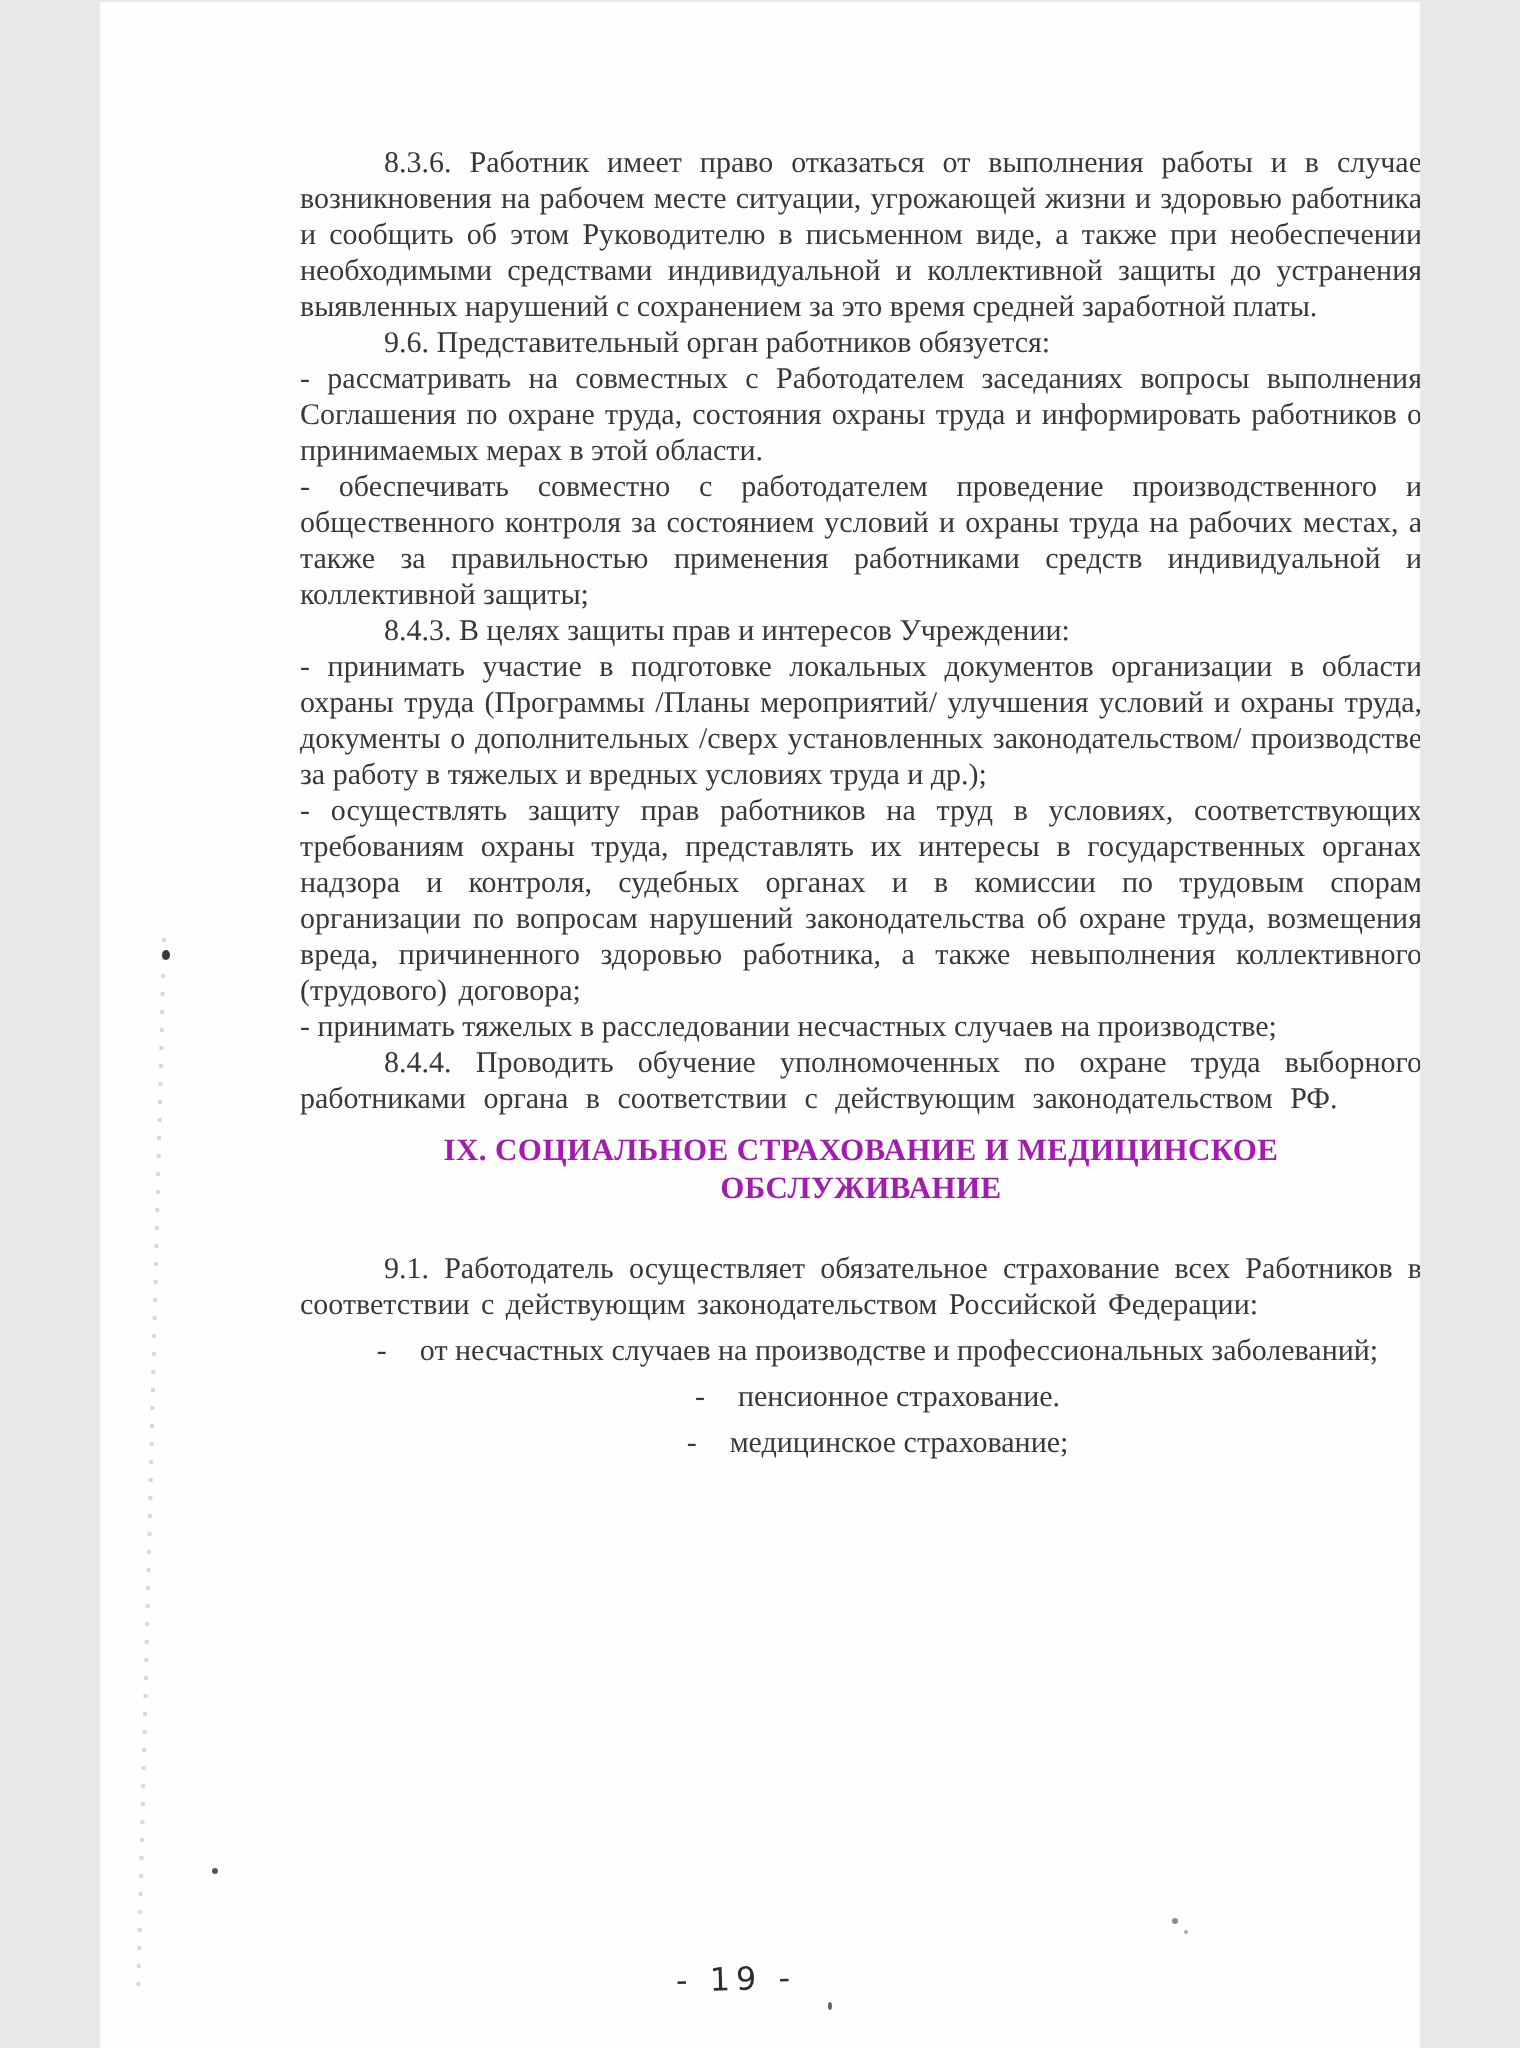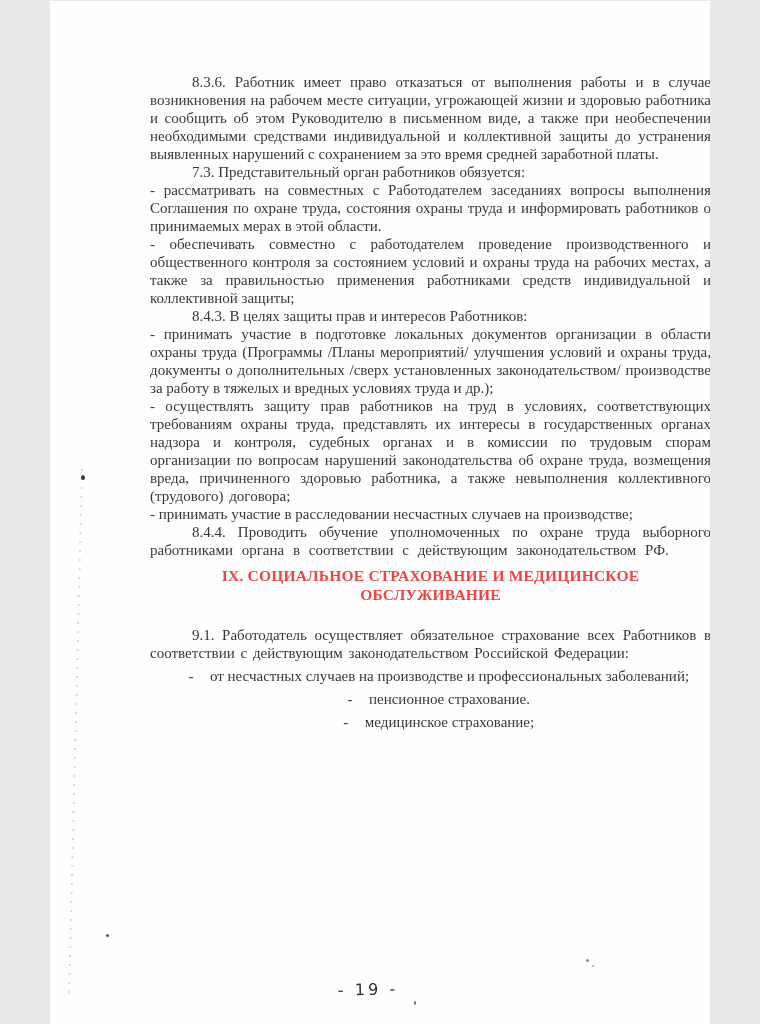--- a/index.html
+++ b/index.html
@@ -60,7 +60,7 @@
 
   <div class="textblock">
     <p class="para ind">8.3.6. Работник имеет право отказаться от выполнения работы и в случае возникновения на рабочем месте ситуации, угрожающей жизни и здоровью работника и сообщить об этом Руководителю в письменном виде, а также при необеспечении необходимыми средствами индивидуальной и коллективной защиты до устранения выявленных нарушений с сохранением за это время средней заработной платы.</p>
-    <p class="para ind">7.3. Представительный орган работников обязуется:</p>
+    <p class="para ind">9.6. Представительный орган работников обязуется:</p>
     <p class="para">- рассматривать на совместных с Работодателем заседаниях вопросы выполнения Соглашения по охране труда, состояния охраны труда и информировать работников о принимаемых мерах в этой области.</p>
     <p class="para">- обеспечивать совместно с работодателем проведение производственного и общественного контроля за состоянием условий и охраны труда на рабочих местах, а также за правильностью применения работниками средств индивидуальной и коллективной защиты;</p>
     <p class="para ind">8.4.3. В целях защиты прав и интересов Работников:</p>

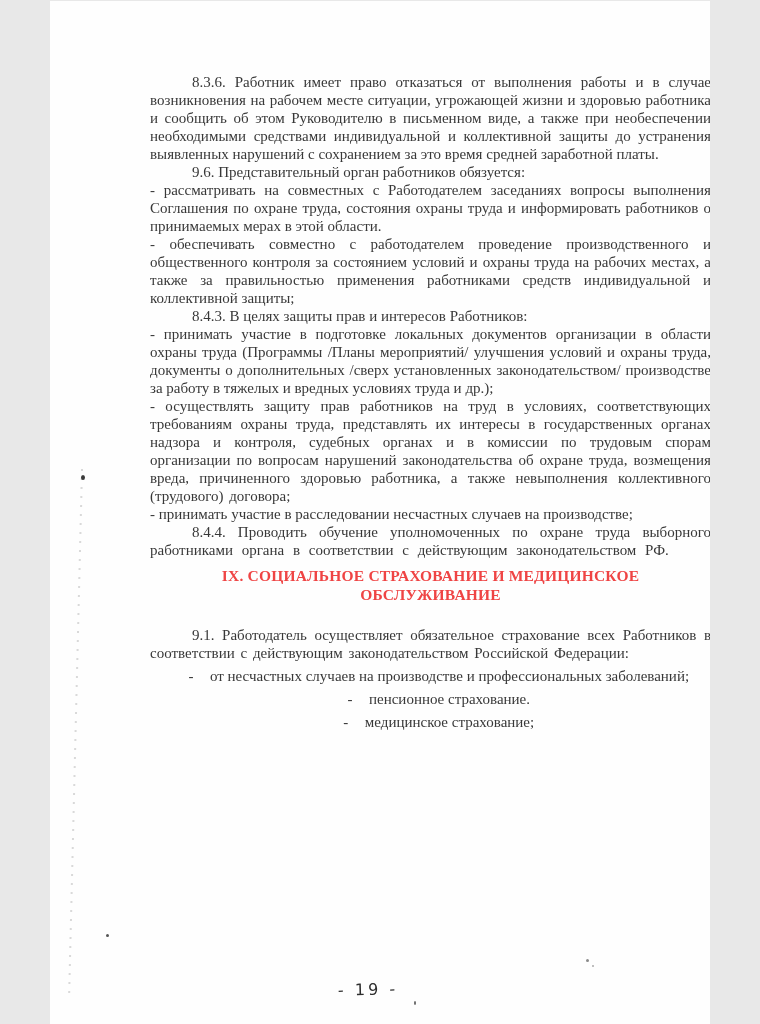--- a/index.html
+++ b/index.html
@@ -63,7 +63,7 @@
     <p class="para ind">9.6. Представительный орган работников обязуется:</p>
     <p class="para">- рассматривать на совместных с Работодателем заседаниях вопросы выполнения Соглашения по охране труда, состояния охраны труда и информировать работников о принимаемых мерах в этой области.</p>
     <p class="para">- обеспечивать совместно с работодателем проведение производственного и общественного контроля за состоянием условий и охраны труда на рабочих местах, а также за правильностью применения работниками средств индивидуальной и коллективной защиты;</p>
-    <p class="para ind">8.4.3. В целях защиты прав и интересов Работников:</p>
+    <p class="para ind">8.4.3. В целях защиты прав и интересов Учреждении:</p>
     <p class="para">- принимать участие в подготовке локальных документов организации в области охраны труда (Программы /Планы мероприятий/ улучшения условий и охраны труда, документы о дополнительных /сверх установленных законодательством/ производстве за работу в тяжелых и вредных условиях труда и др.);</p>
     <p class="para spread1">- осуществлять защиту прав работников на труд в условиях, соответствующих требованиям охраны труда, представлять их интересы в государственных органах надзора и контроля, судебных органах и в комиссии по трудовым спорам организации по вопросам нарушений законодательства об охране труда, возмещения вреда, причиненного здоровью работника, а также невыполнения коллективного (трудового) договора;</p>
     <p class="para">- принимать участие в расследовании несчастных случаев на производстве;</p>

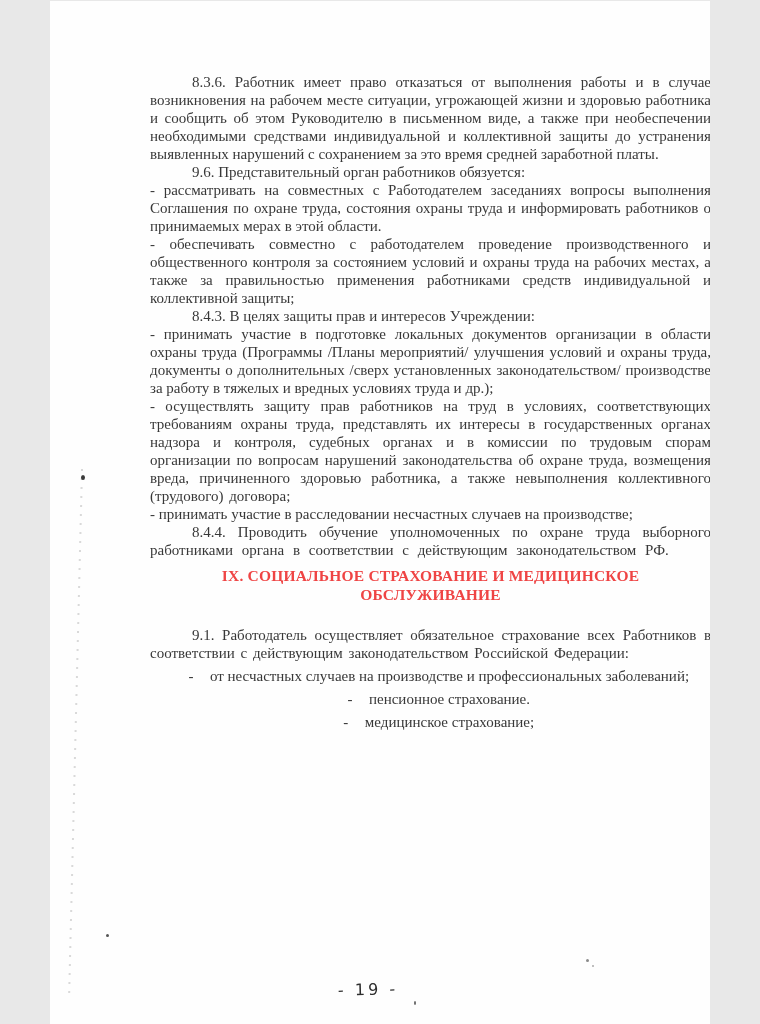--- a/index.html
+++ b/index.html
@@ -66,7 +66,7 @@
     <p class="para ind">8.4.3. В целях защиты прав и интересов Учреждении:</p>
     <p class="para">- принимать участие в подготовке локальных документов организации в области охраны труда (Программы /Планы мероприятий/ улучшения условий и охраны труда, документы о дополнительных /сверх установленных законодательством/ производстве за работу в тяжелых и вредных условиях труда и др.);</p>
     <p class="para spread1">- осуществлять защиту прав работников на труд в условиях, соответствующих требованиям охраны труда, представлять их интересы в государственных органах надзора и контроля, судебных органах и в комиссии по трудовым спорам организации по вопросам нарушений законодательства об охране труда, возмещения вреда, причиненного здоровью работника, а также невыполнения коллективного (трудового) договора;</p>
-    <p class="para">- принимать участие в расследовании несчастных случаев на производстве;</p>
+    <p class="para">- принимать тяжелых в расследовании несчастных случаев на производстве;</p>
     <p class="para ind spread2">8.4.4. Проводить обучение уполномоченных по охране труда выборного работниками органа в соответствии с действующим законодательством РФ.</p>
 
     <h2 class="doc-heading">IX. СОЦИАЛЬНОЕ СТРАХОВАНИЕ И МЕДИЦИНСКОЕ ОБСЛУЖИВАНИЕ</h2>

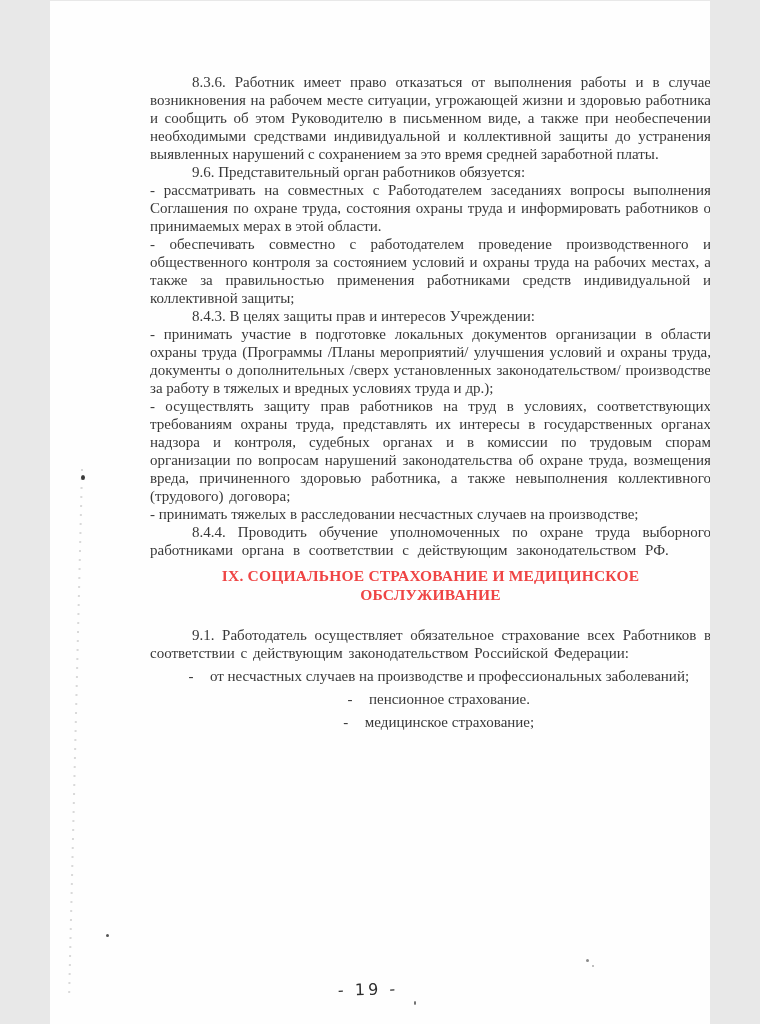--- a/index.html
+++ b/index.html
@@ -17,7 +17,7 @@
   .spread1 { word-spacing:2px; }
   .spread2 { word-spacing:5px; }
   .doc-heading {
-    font-weight:bold; color:#ef4444; text-align:center;
+    font-weight:bold; color:#a21caf; text-align:center;
     max-width:470px; margin:7px auto 0 auto; font-size:15.5px;
     line-height:19px; letter-spacing:.2px; text-indent:0;
   }

